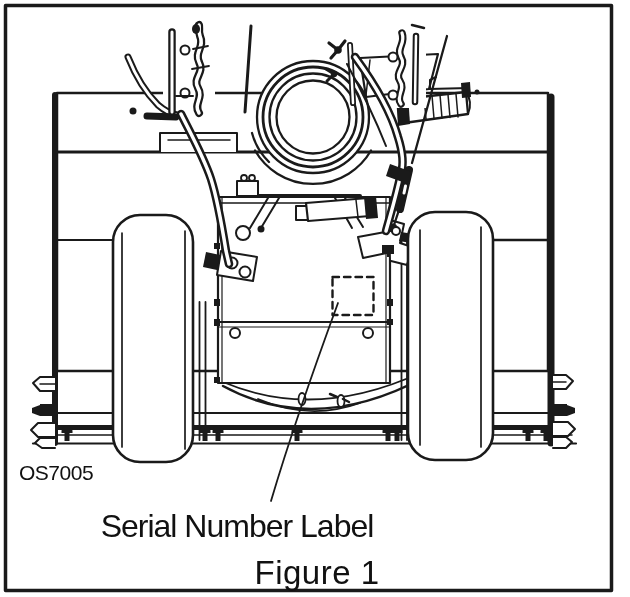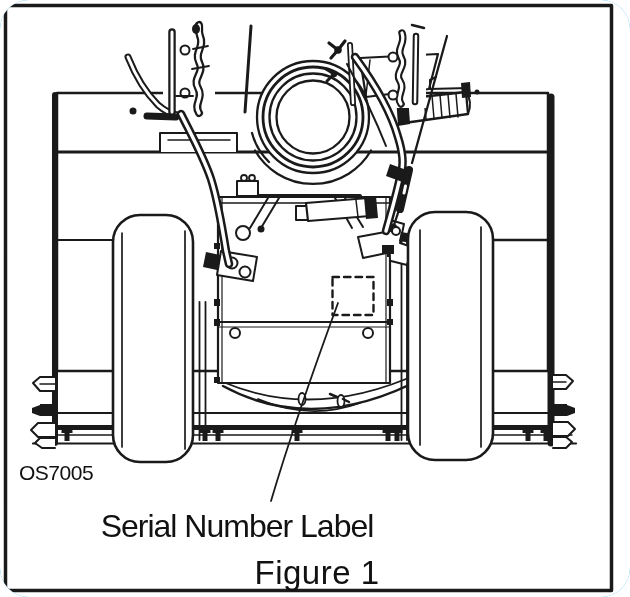--- a/index.html
+++ b/index.html
@@ -3,7 +3,7 @@
 <meta charset="utf-8">
 <style>
   html,body{margin:0;padding:0;background:#ffffff;}
-  .stage{width:630px;height:597px;position:relative;background:#0ea5e9;overflow:hidden;border-radius:29px;}
+  .stage{width:630px;height:597px;position:relative;background:#0ea5e9;overflow:hidden;}
   svg{display:block;}
   .ln{stroke:#1a1a1a;fill:none;stroke-linecap:round;stroke-linejoin:round;}
   .fw{fill:#ffffff;}

